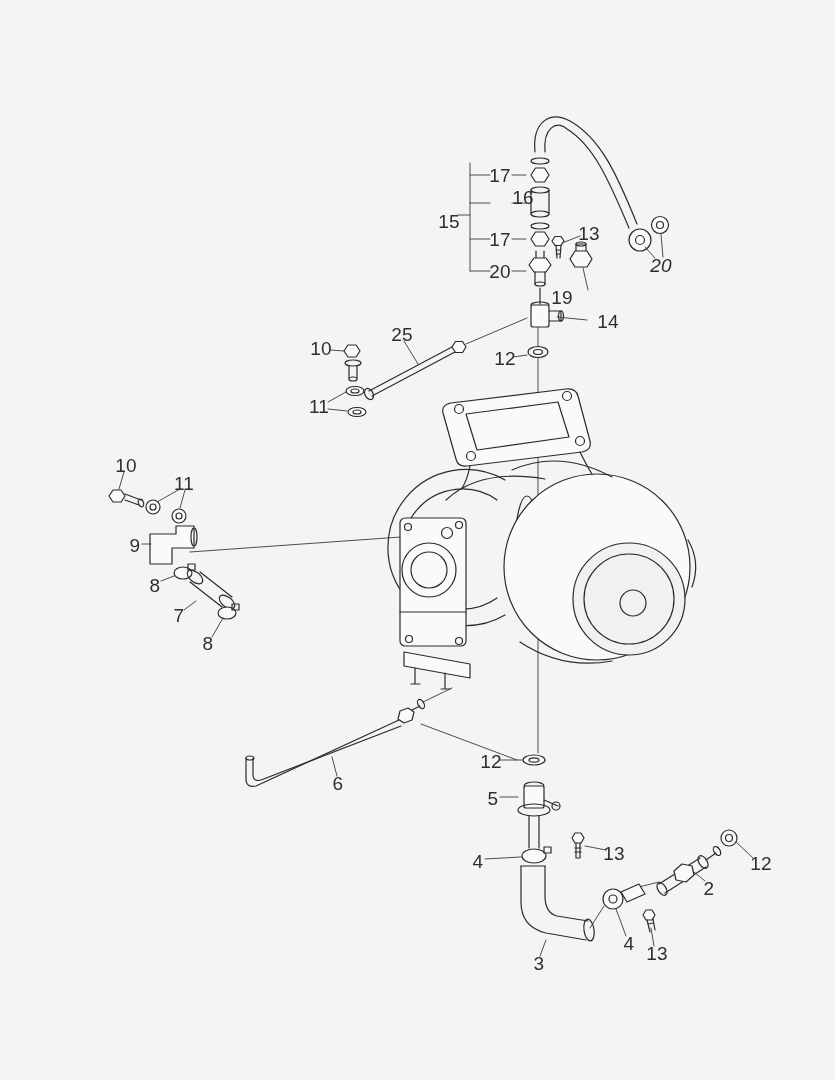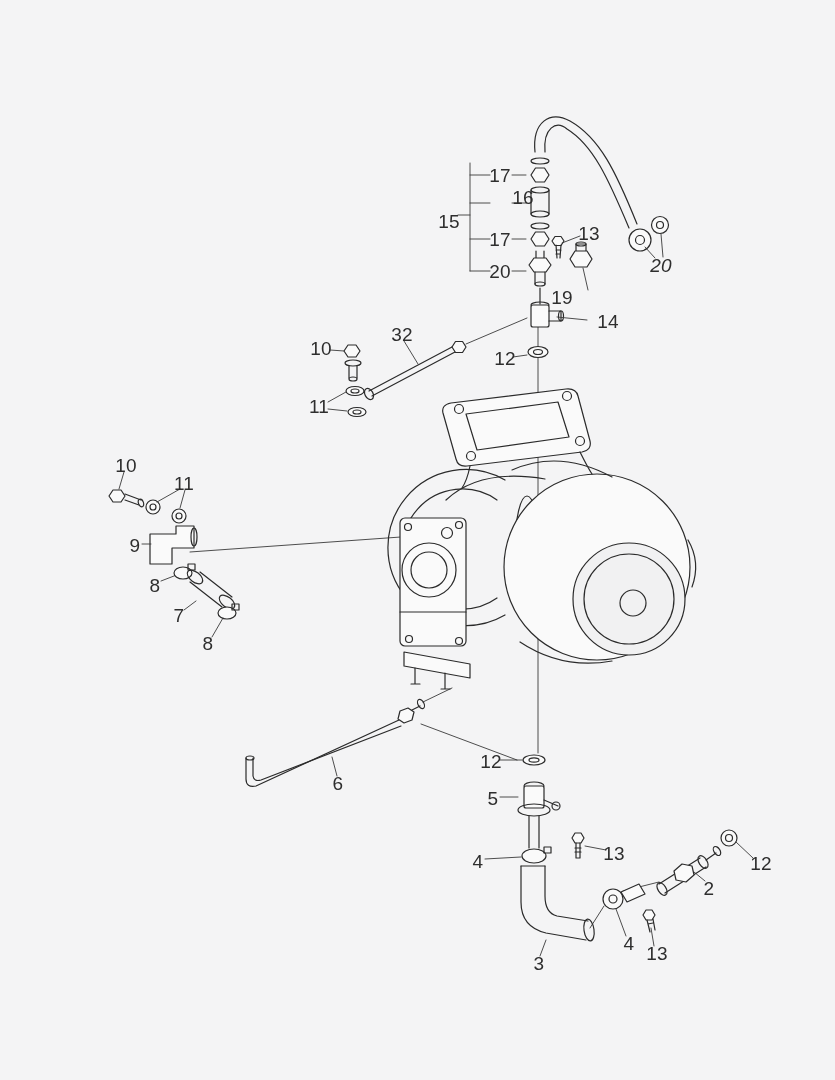--- a/index.html
+++ b/index.html
@@ -257,7 +257,7 @@
       <div class="callout" style="left: 500px; top: 271px;">20</div>
       <div class="callout" style="left: 562px; top: 297px;">19</div>
       <div class="callout" style="left: 596px; top: 321px; margin-left: 12px;">14</div>
-      <div class="callout" style="left: 402px; top: 334px;">32</div>
+      <div class="callout" style="left: 402px; top: 334px;">25</div>
       <div class="callout" style="left: 321px; top: 348px;">10</div>
       <div class="callout" style="left: 505px; top: 358px;">12</div>
       <div class="callout" style="left: 319px; top: 406px;">11</div>

